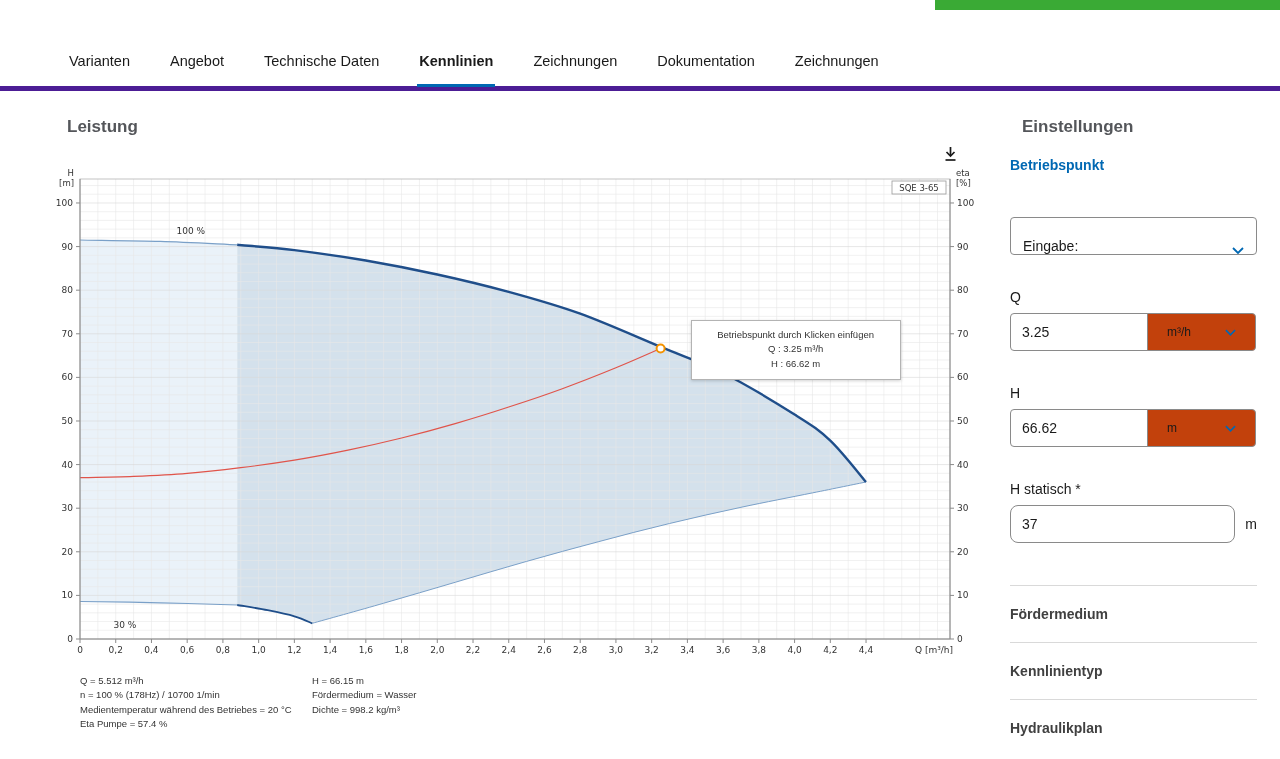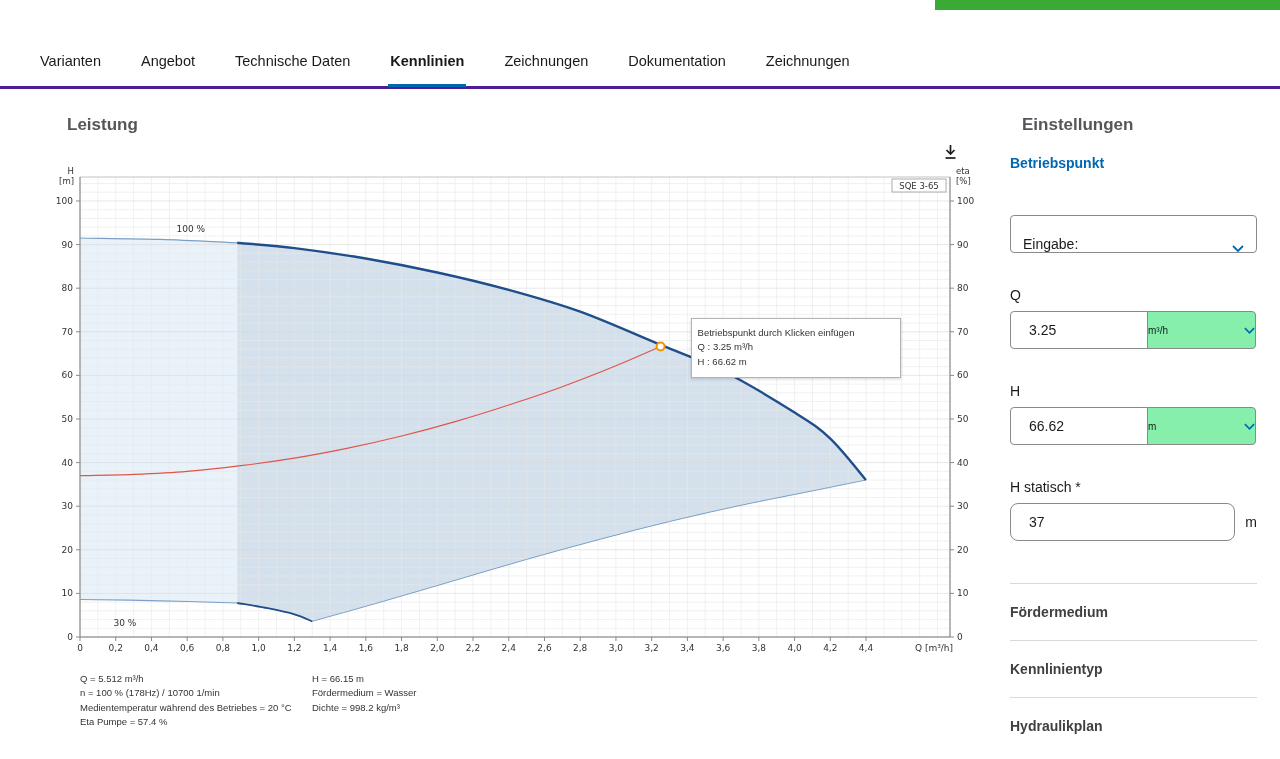--- a/index.html
+++ b/index.html
@@ -5,7 +5,7 @@
   html,body{margin:0;padding:0}
   body{width:1280px;height:759px;font-family:"Liberation Sans",sans-serif;color:#1a1a1a;background:#fff;overflow:hidden;position:relative}
   .green-bar{position:absolute;top:0;right:0;width:345px;height:10px;background:#3aaa35}
-  .tabbar{display:flex;margin-top:40px;padding-left:38px;border-bottom:3px solid #4c1d95}
+  .tabbar{display:flex;margin-top:40px;padding-left:67px;border-bottom:5px solid #4c1d95}
   .tab{margin-right:36px;padding:13px 2px 15px;font-size:14.5px;color:#1a1a1a;cursor:pointer;border-bottom:3px solid transparent;margin-bottom:-1px;white-space:nowrap}
   .tab.active{font-weight:700;border-bottom-color:#0068b3}
   .content{display:flex;padding-left:55px}

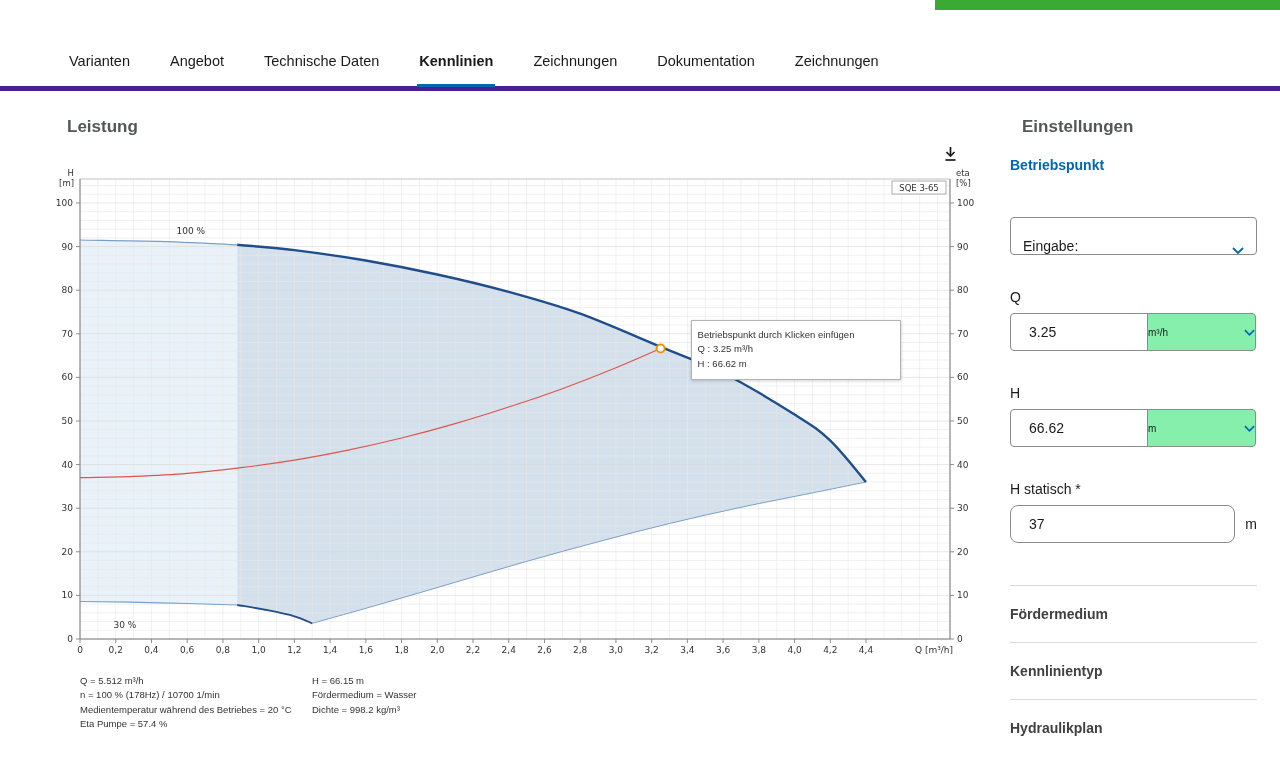--- a/index.html
+++ b/index.html
@@ -15,7 +15,7 @@
   button.dl{background:none;border:none;padding:0;cursor:pointer;line-height:0}
   .chart-wrap{position:relative;width:935px;height:505px;margin-top:2px}
   .chart-wrap svg{font-family:"DejaVu Sans",sans-serif}
-  .tooltip{position:absolute;width:196px;background:#fff;border:1px solid #b3b3b3;box-shadow:0 1px 3px rgba(0,0,0,.18);padding:7px 6px;font-size:9.5px;color:#333;line-height:1.55;pointer-events:none}
+  .tooltip{position:absolute;width:196px;background:#fff;border:1px solid #b3b3b3;box-shadow:0 1px 3px rgba(0,0,0,.18);padding:7px 6px;text-align:center;font-size:9.5px;color:#333;line-height:1.55;pointer-events:none}
   .footnotes{display:flex;padding-left:25px;font-size:9.5px;color:#333;line-height:1.5;margin-top:2px}
   .fn-left{width:232px}
   .sidebar{width:247px;margin-left:20px}

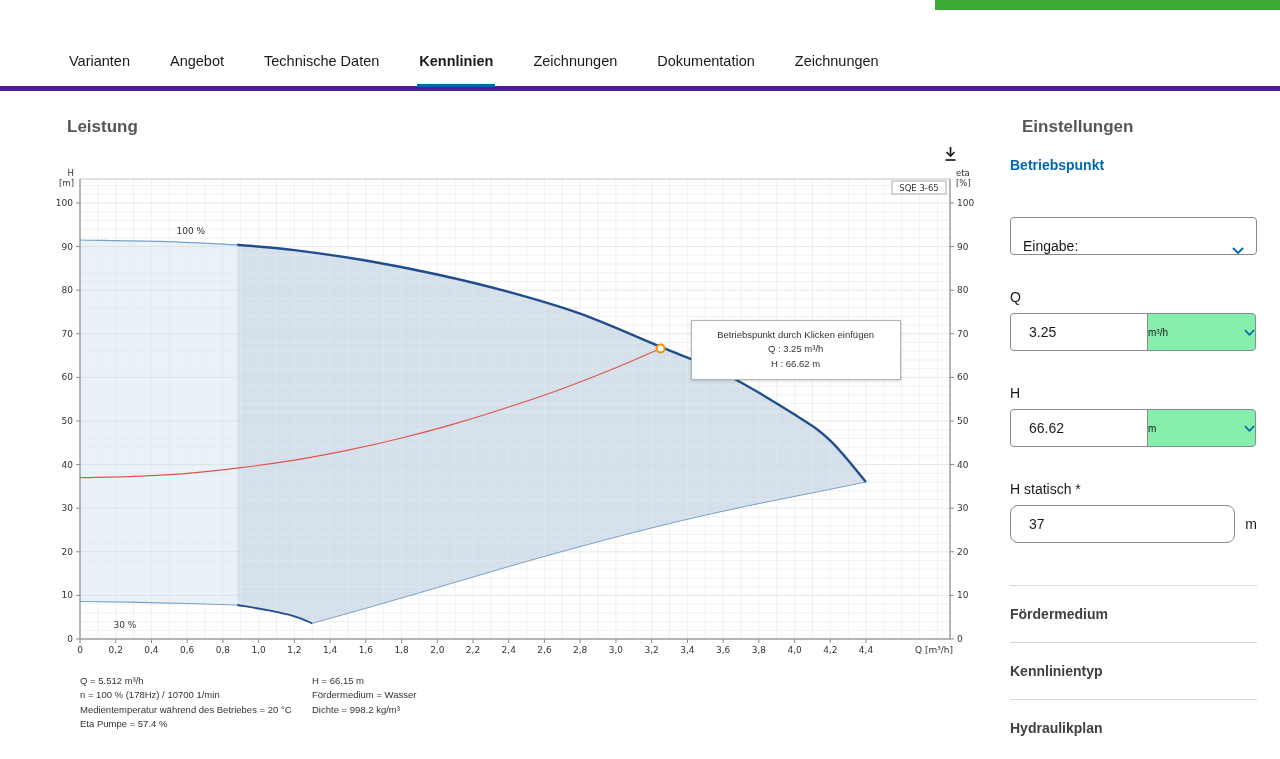--- a/index.html
+++ b/index.html
@@ -23,7 +23,7 @@
   .select{margin-top:44px;height:38px;box-sizing:border-box;border:1px solid #8a8a8a;border-radius:4px;display:flex;align-items:flex-end;justify-content:space-between;padding:0 12px;font-size:14px;cursor:pointer;background:#fff}
   .field-label{font-size:14px;margin-top:34px}
   .row{display:flex;margin-top:8px}
-  input.txt{height:38px;border:1px solid #8a8a8a;border-radius:4px 0 0 4px;padding:0 18px;font-size:14px;font-family:inherit;width:138px;box-sizing:border-box;color:#1a1a1a;background:#fff}
+  input.txt{height:38px;border:1px solid #8a8a8a;border-radius:4px 0 0 4px;padding:0 11px;font-size:14px;font-family:inherit;width:138px;box-sizing:border-box;color:#1a1a1a;background:#fff}
   input.txt.full{border-radius:8px;width:227px}
   .unit{width:109px;box-sizing:border-box;margin-left:-1px;height:38px;border:1px solid #8a8a8a;border-radius:0 4px 4px 0;display:flex;align-items:center;justify-content:space-between;padding:0 0;font-size:10px;background:#86efac;cursor:pointer}
   .unit-static{margin-left:10px;align-self:center;font-size:14px}

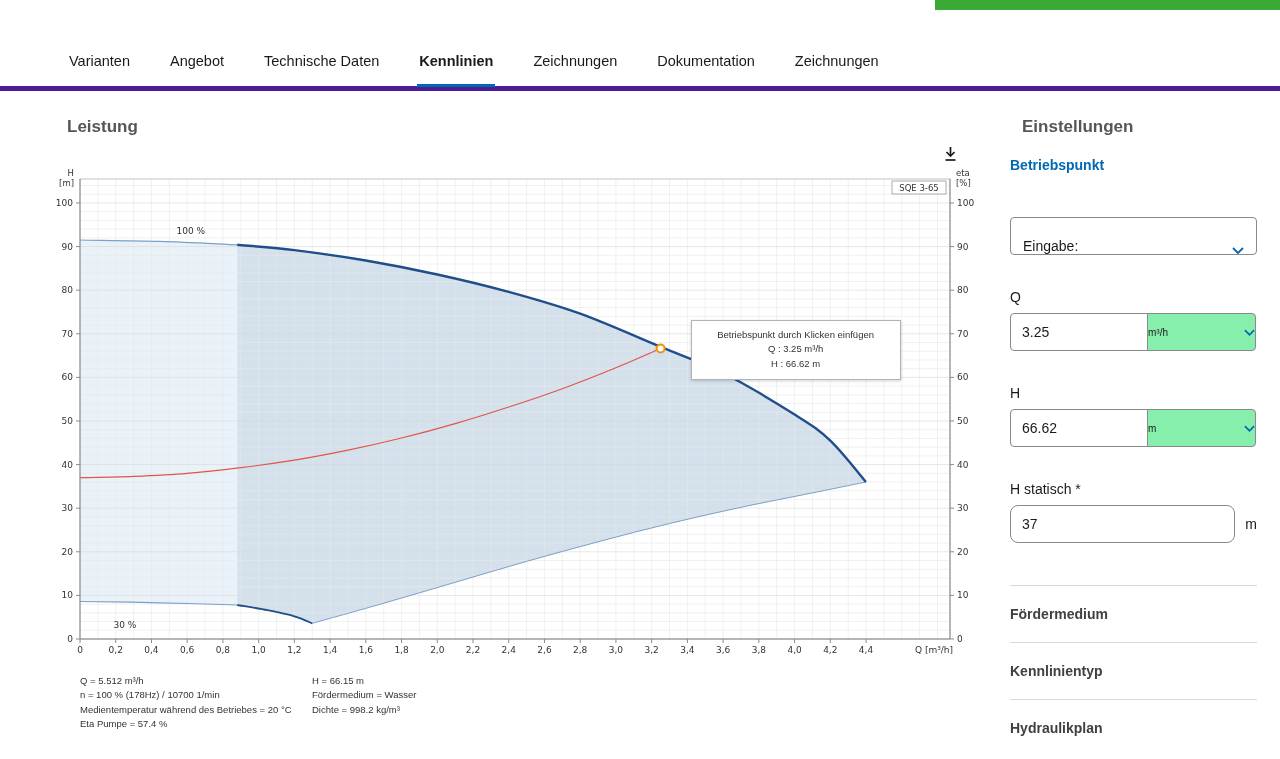--- a/index.html
+++ b/index.html
@@ -25,7 +25,7 @@
   .row{display:flex;margin-top:8px}
   input.txt{height:38px;border:1px solid #8a8a8a;border-radius:4px 0 0 4px;padding:0 11px;font-size:14px;font-family:inherit;width:138px;box-sizing:border-box;color:#1a1a1a;background:#fff}
   input.txt.full{border-radius:8px;width:227px}
-  .unit{width:109px;box-sizing:border-box;margin-left:-1px;height:38px;border:1px solid #8a8a8a;border-radius:0 4px 4px 0;display:flex;align-items:center;justify-content:space-between;padding:0 0;font-size:10px;background:#86efac;cursor:pointer}
+  .unit{width:109px;box-sizing:border-box;margin-left:-1px;height:38px;border:1px solid #8a8a8a;border-radius:0 4px 4px 0;display:flex;align-items:center;justify-content:space-between;padding:0 19px;font-size:12px;background:#c2410c;cursor:pointer}
   .unit-static{margin-left:10px;align-self:center;font-size:14px}
   .accordions{margin-top:42px}
   hr.sb-divider{border:none;border-top:1px solid #d9d9d9;margin:0}

